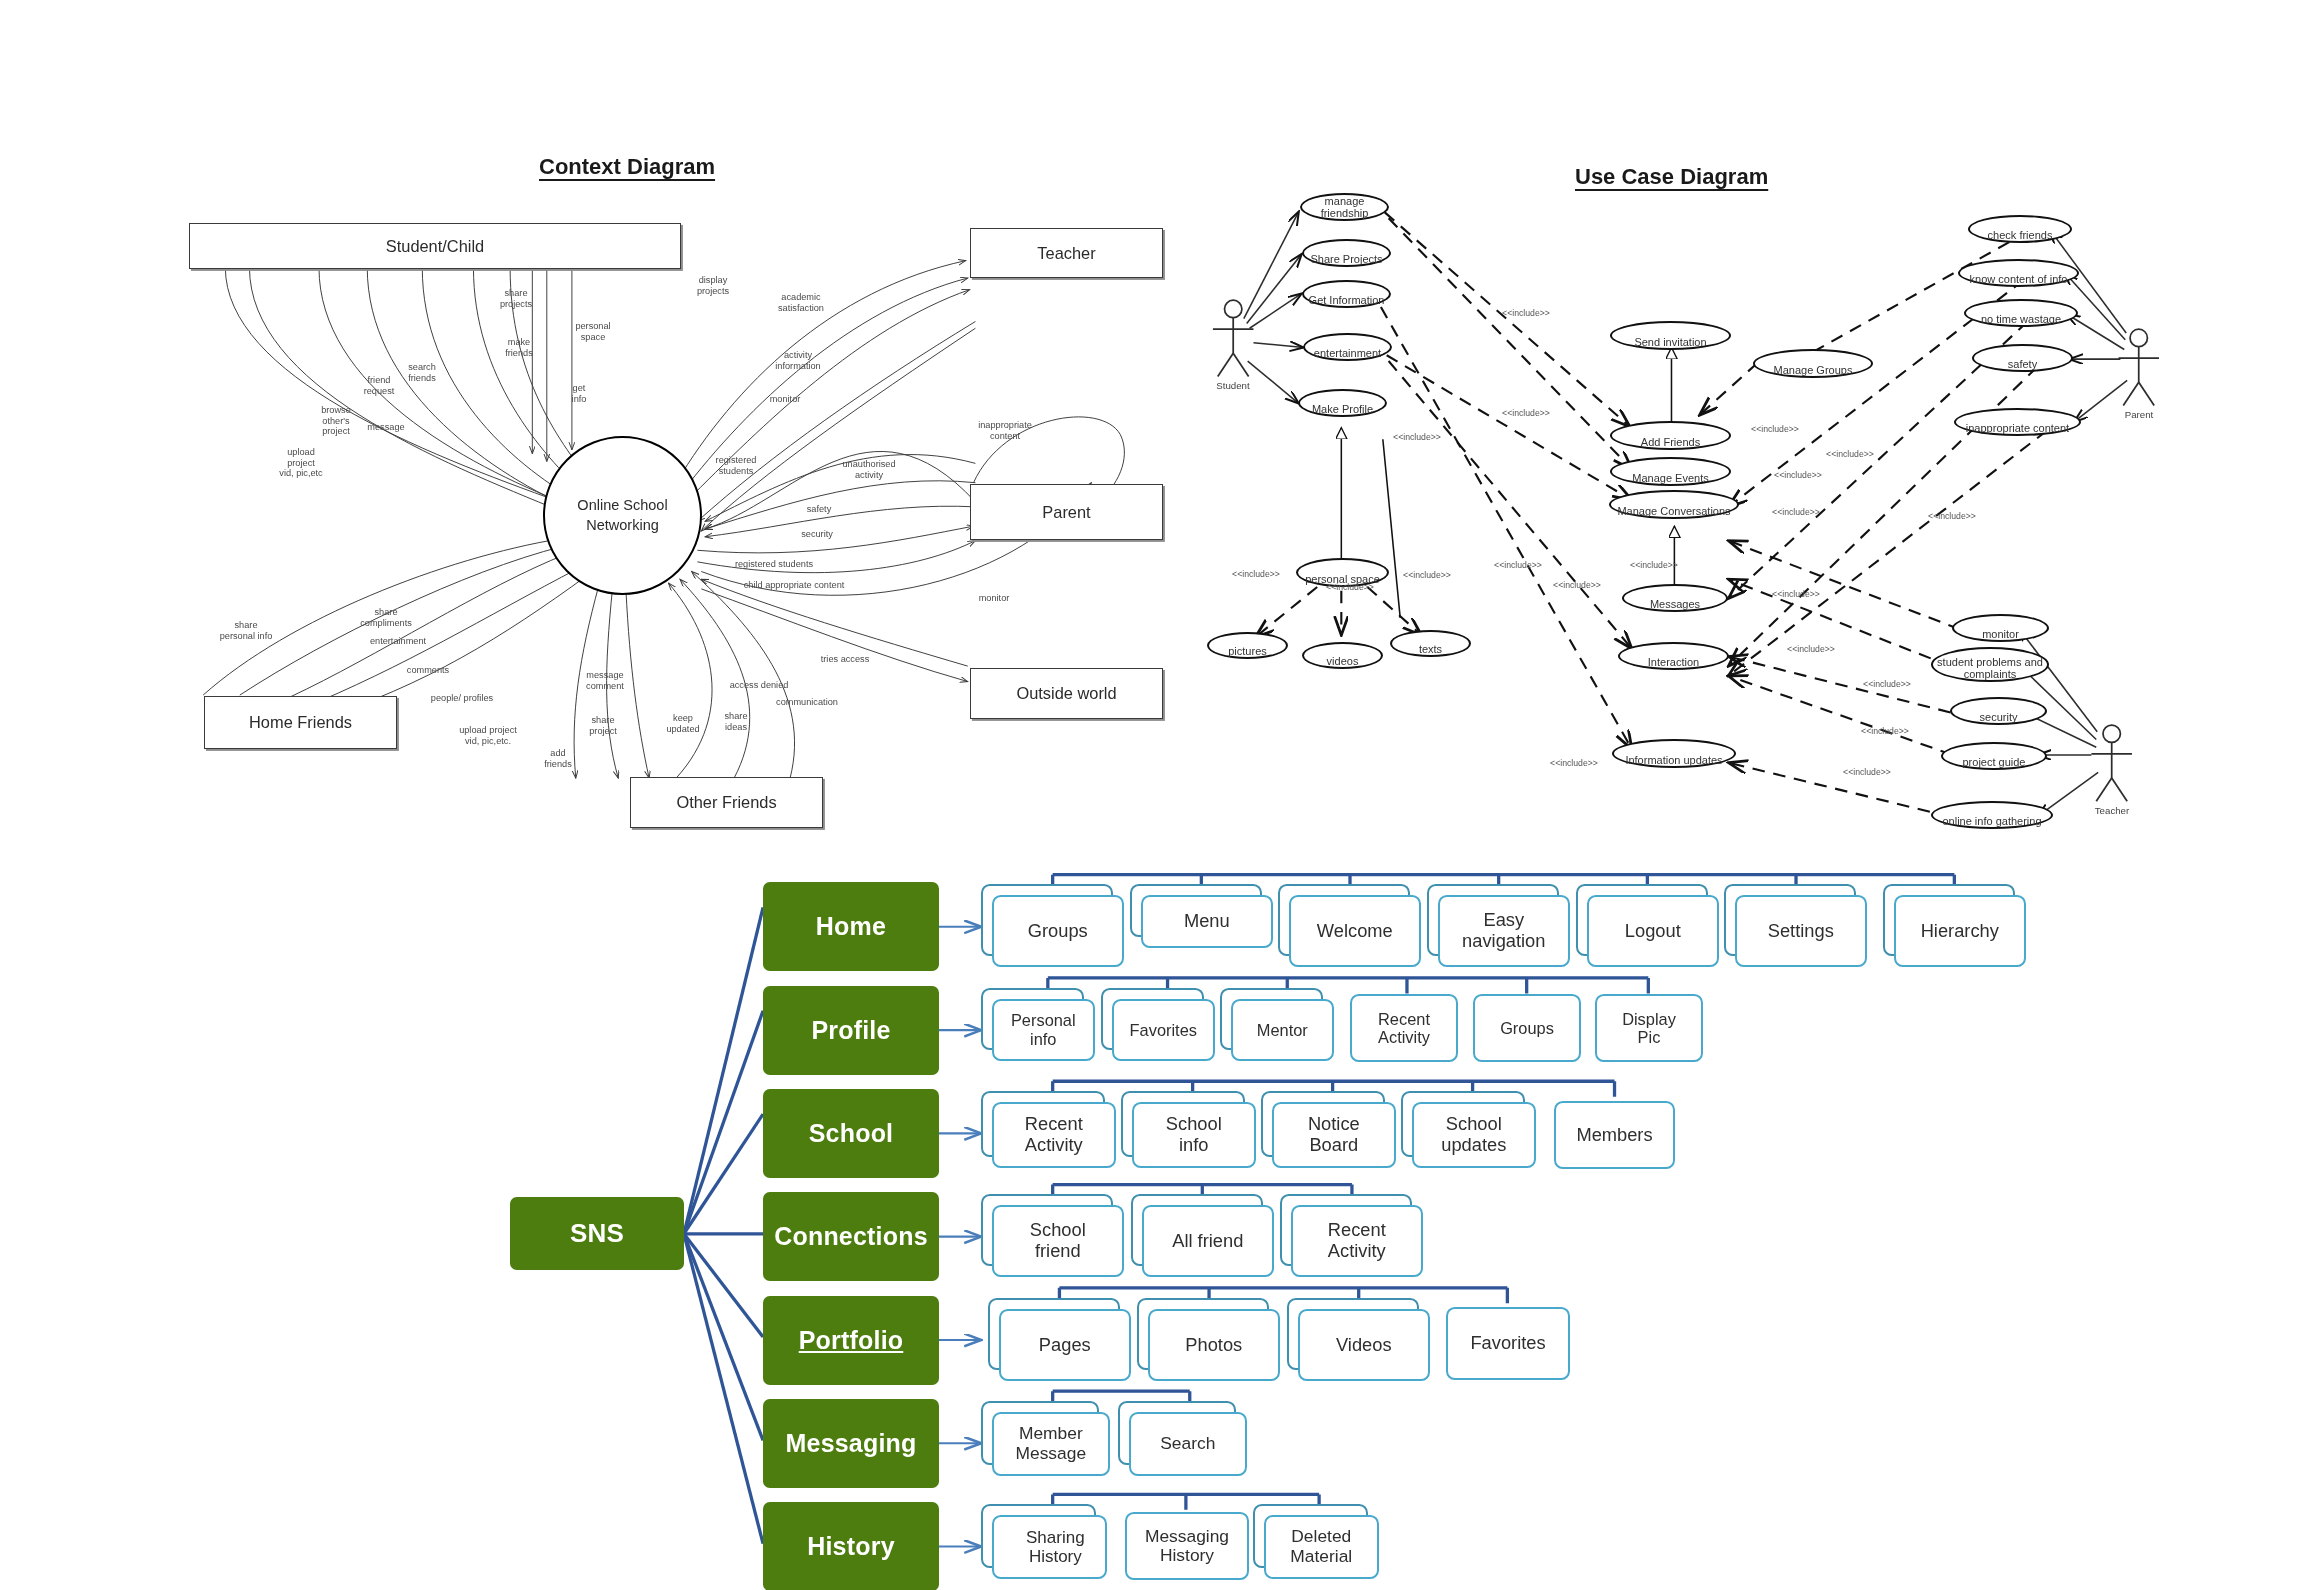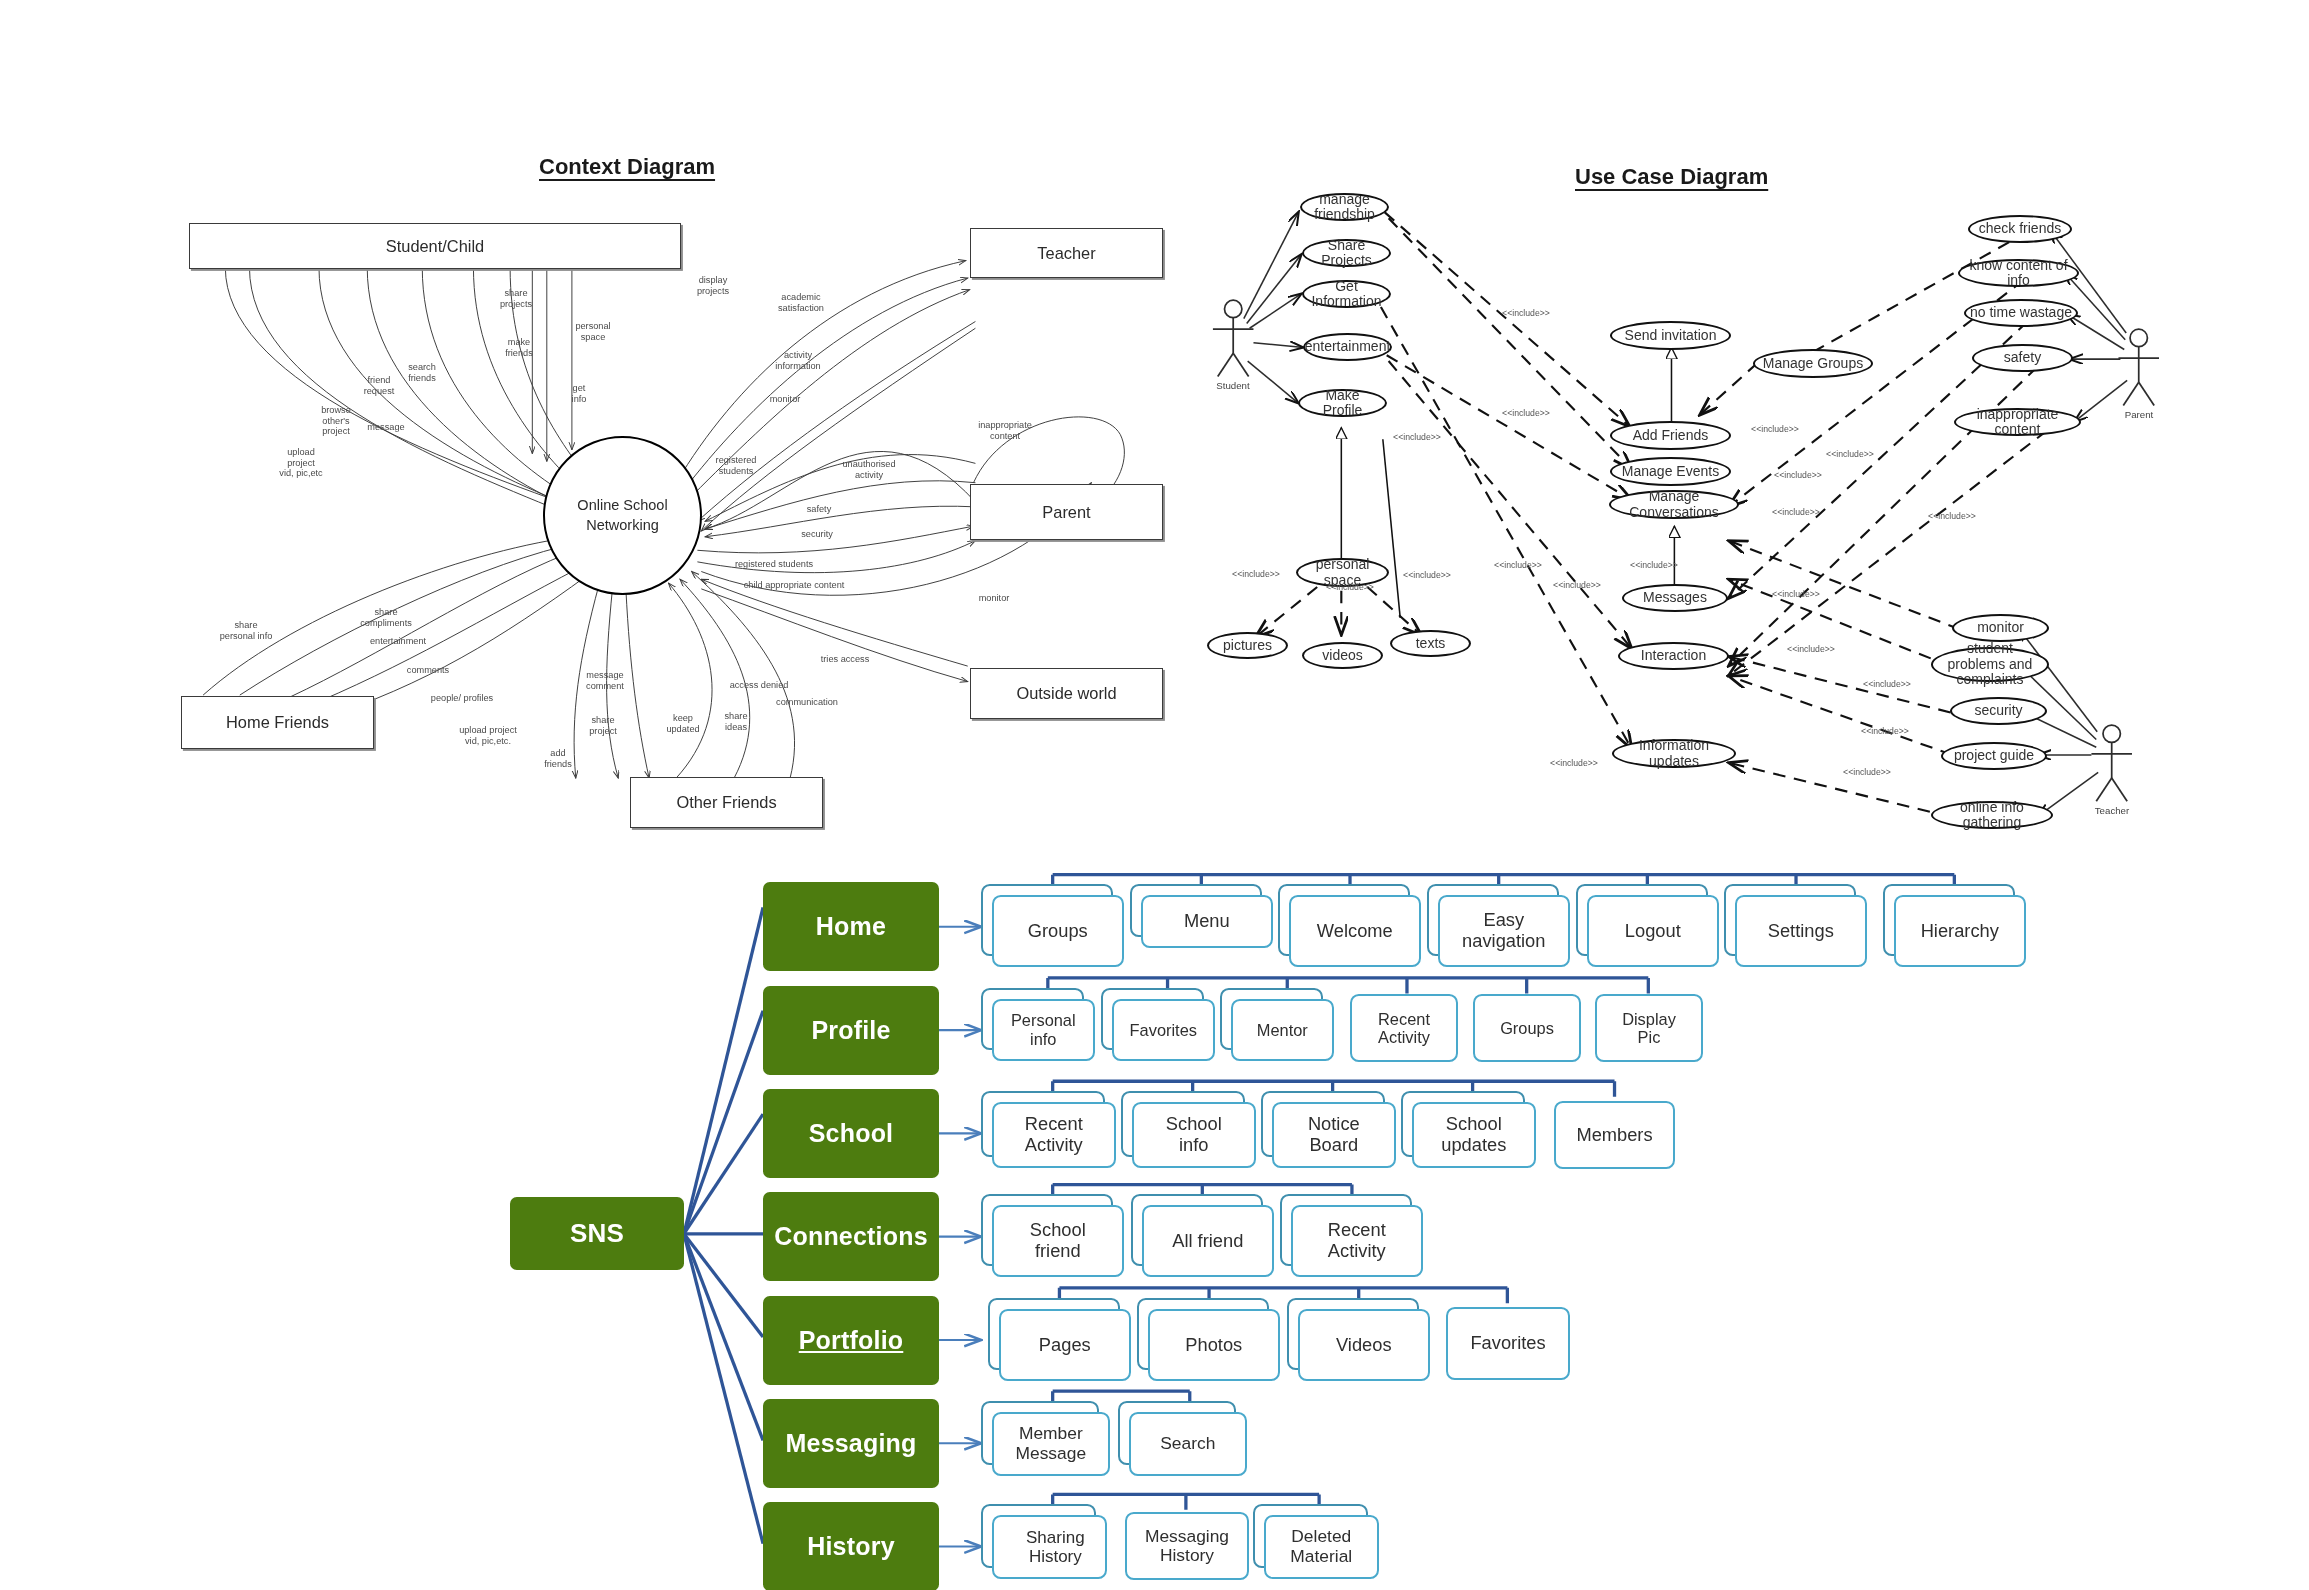--- a/index.html
+++ b/index.html
@@ -37,8 +37,8 @@
   
   .uc-ellipse{
     position:absolute;border:2.1px solid #111;border-radius:50%;background:#fff;
-    display:flex;align-items:center;justify-content:center;text-align:center;
-    font-size:14px;color:#333;line-height:1.1;box-sizing:border-box;padding:0 3.9px;
+    display:flex;align-items:flex-end;justify-content:center;text-align:center;
+    font-size:11px;color:#333;line-height:1.1;box-sizing:border-box;padding:0 3.9px;
   }
   .actor-label{
     position:absolute;font-size:9.7px;color:#444;text-align:center;

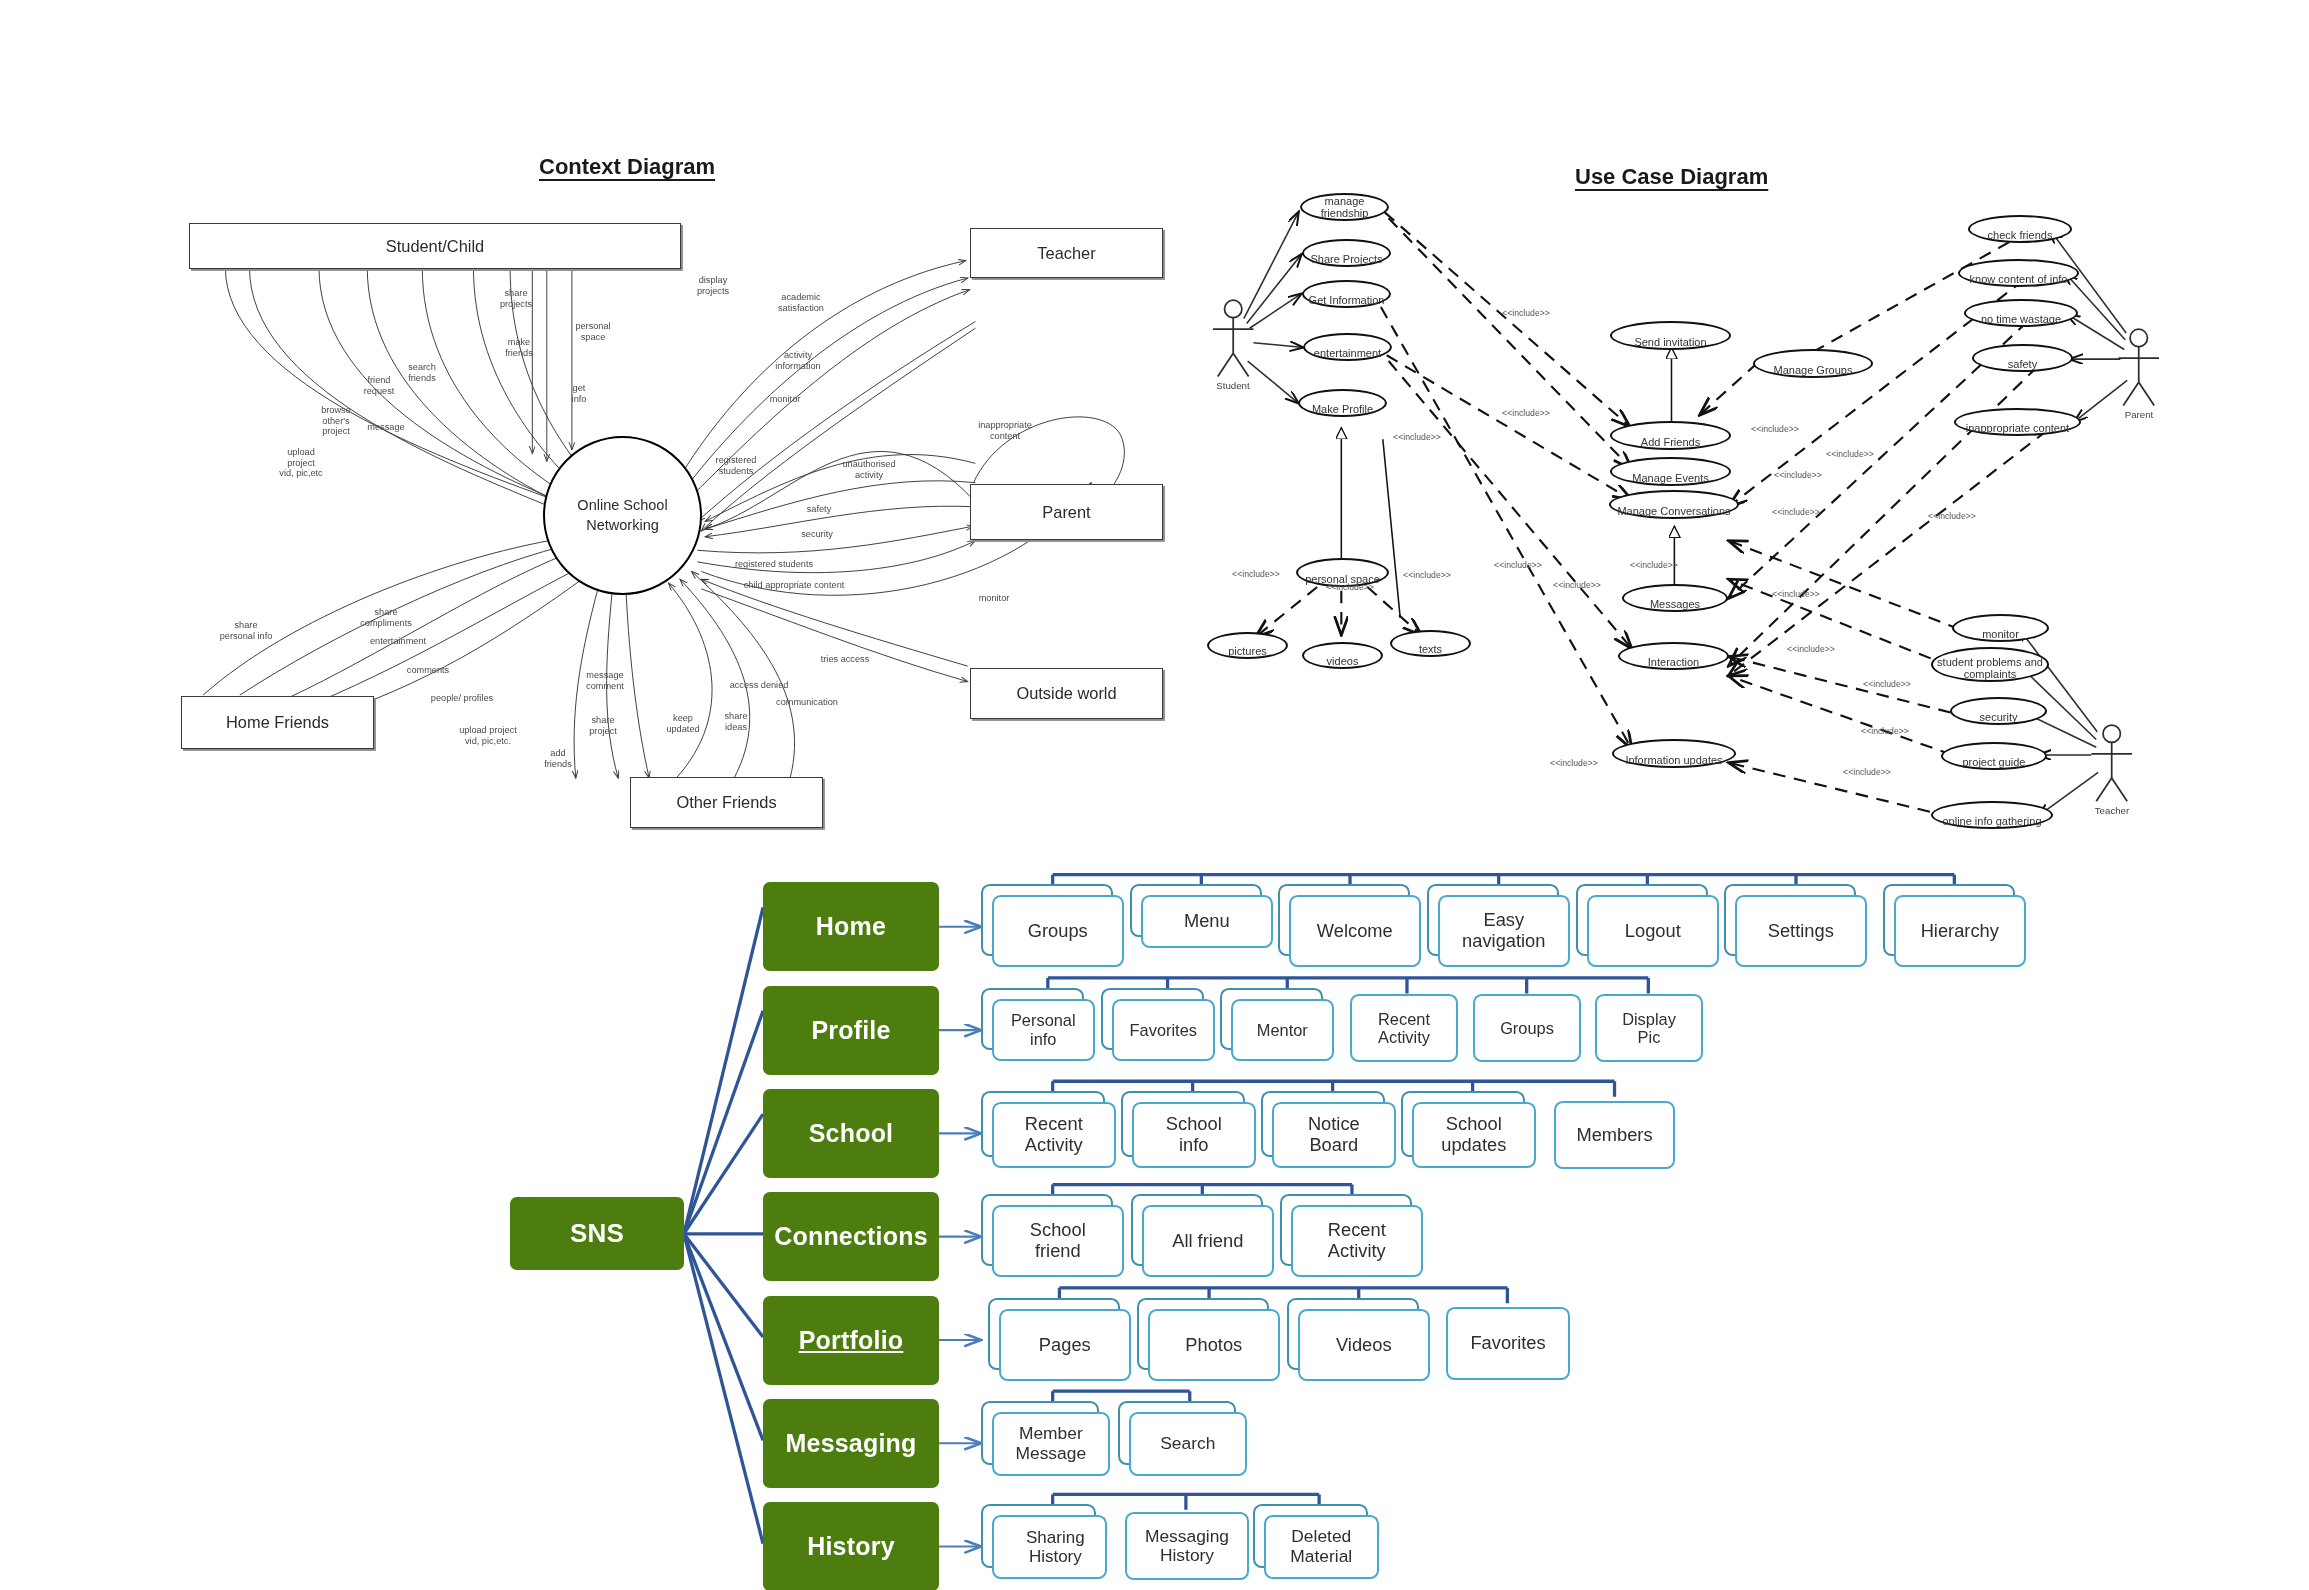--- a/index.html
+++ b/index.html
@@ -306,7 +306,7 @@
   <div class="ext-box" style="left:970px;top:668px;width:193px;height:51px;">
     <span>Outside world</span>
   </div>
-  <div class="ext-box" style="left:181px;top:696px;width:193px;height:53px;">
+  <div class="ext-box" style="left:204px;top:696px;width:193px;height:53px;">
     <span>Home Friends</span>
   </div>
   <div class="ext-box" style="left:630px;top:777px;width:193px;height:51px;">

